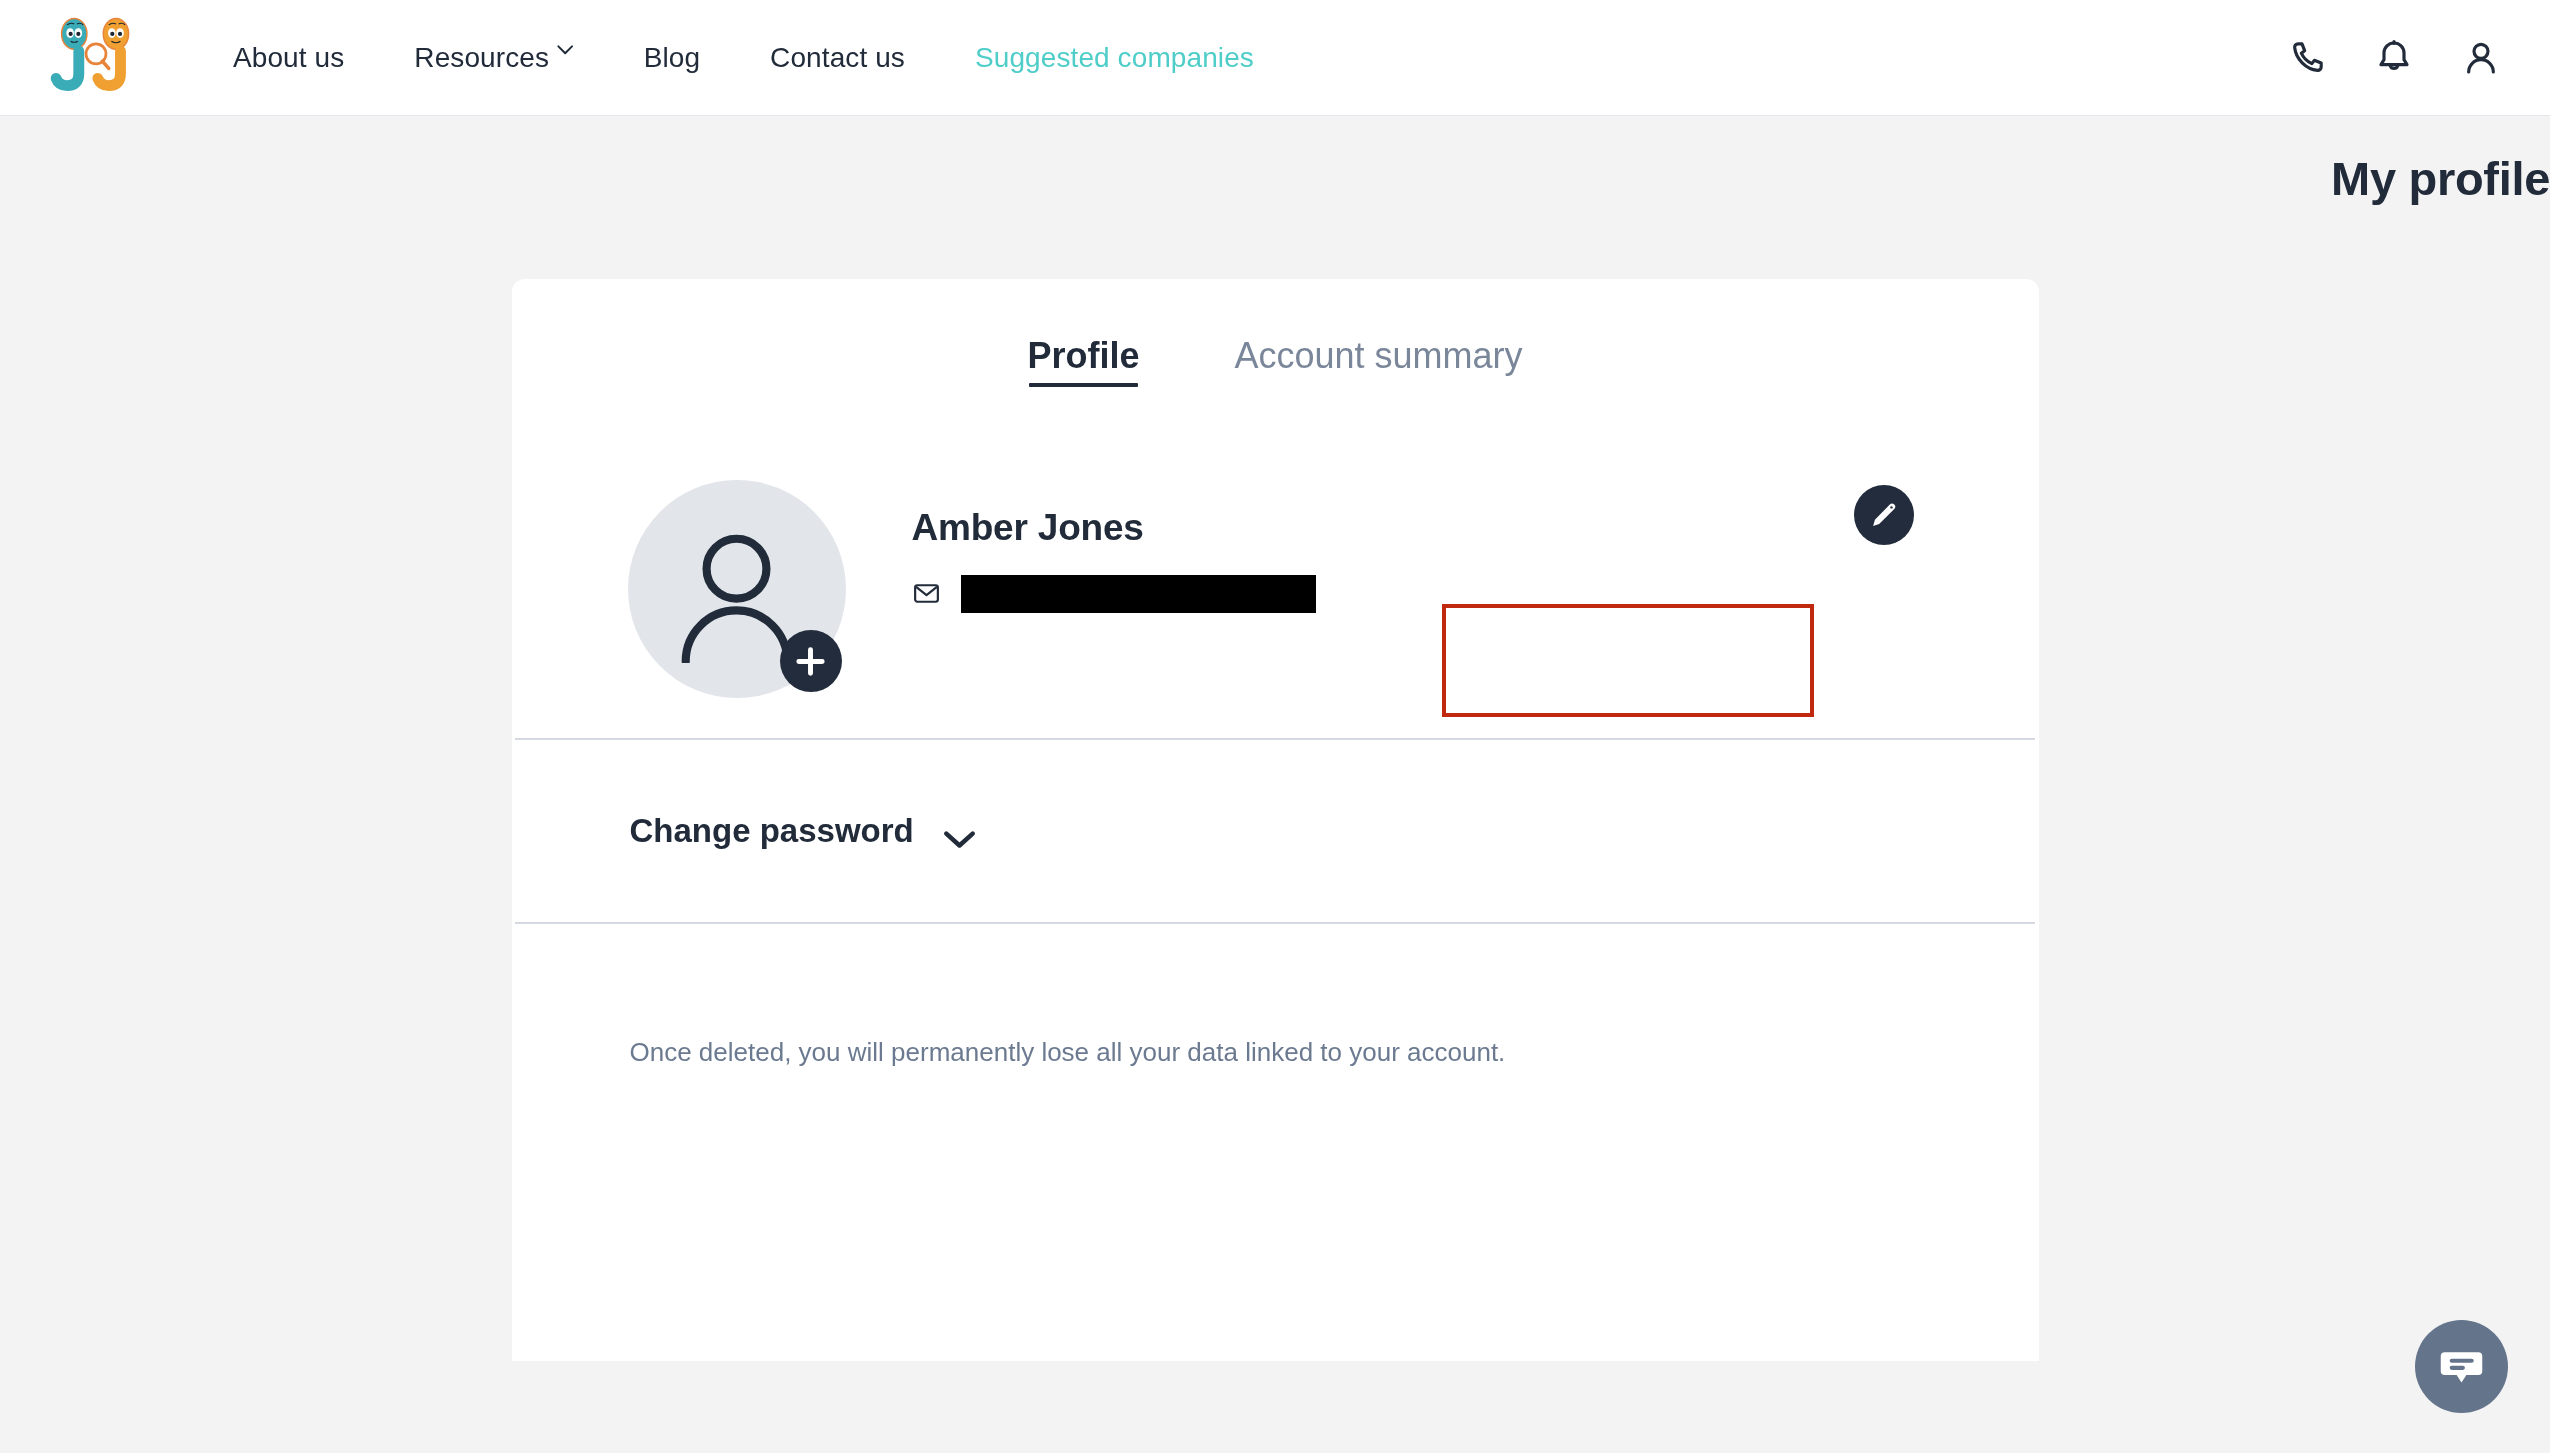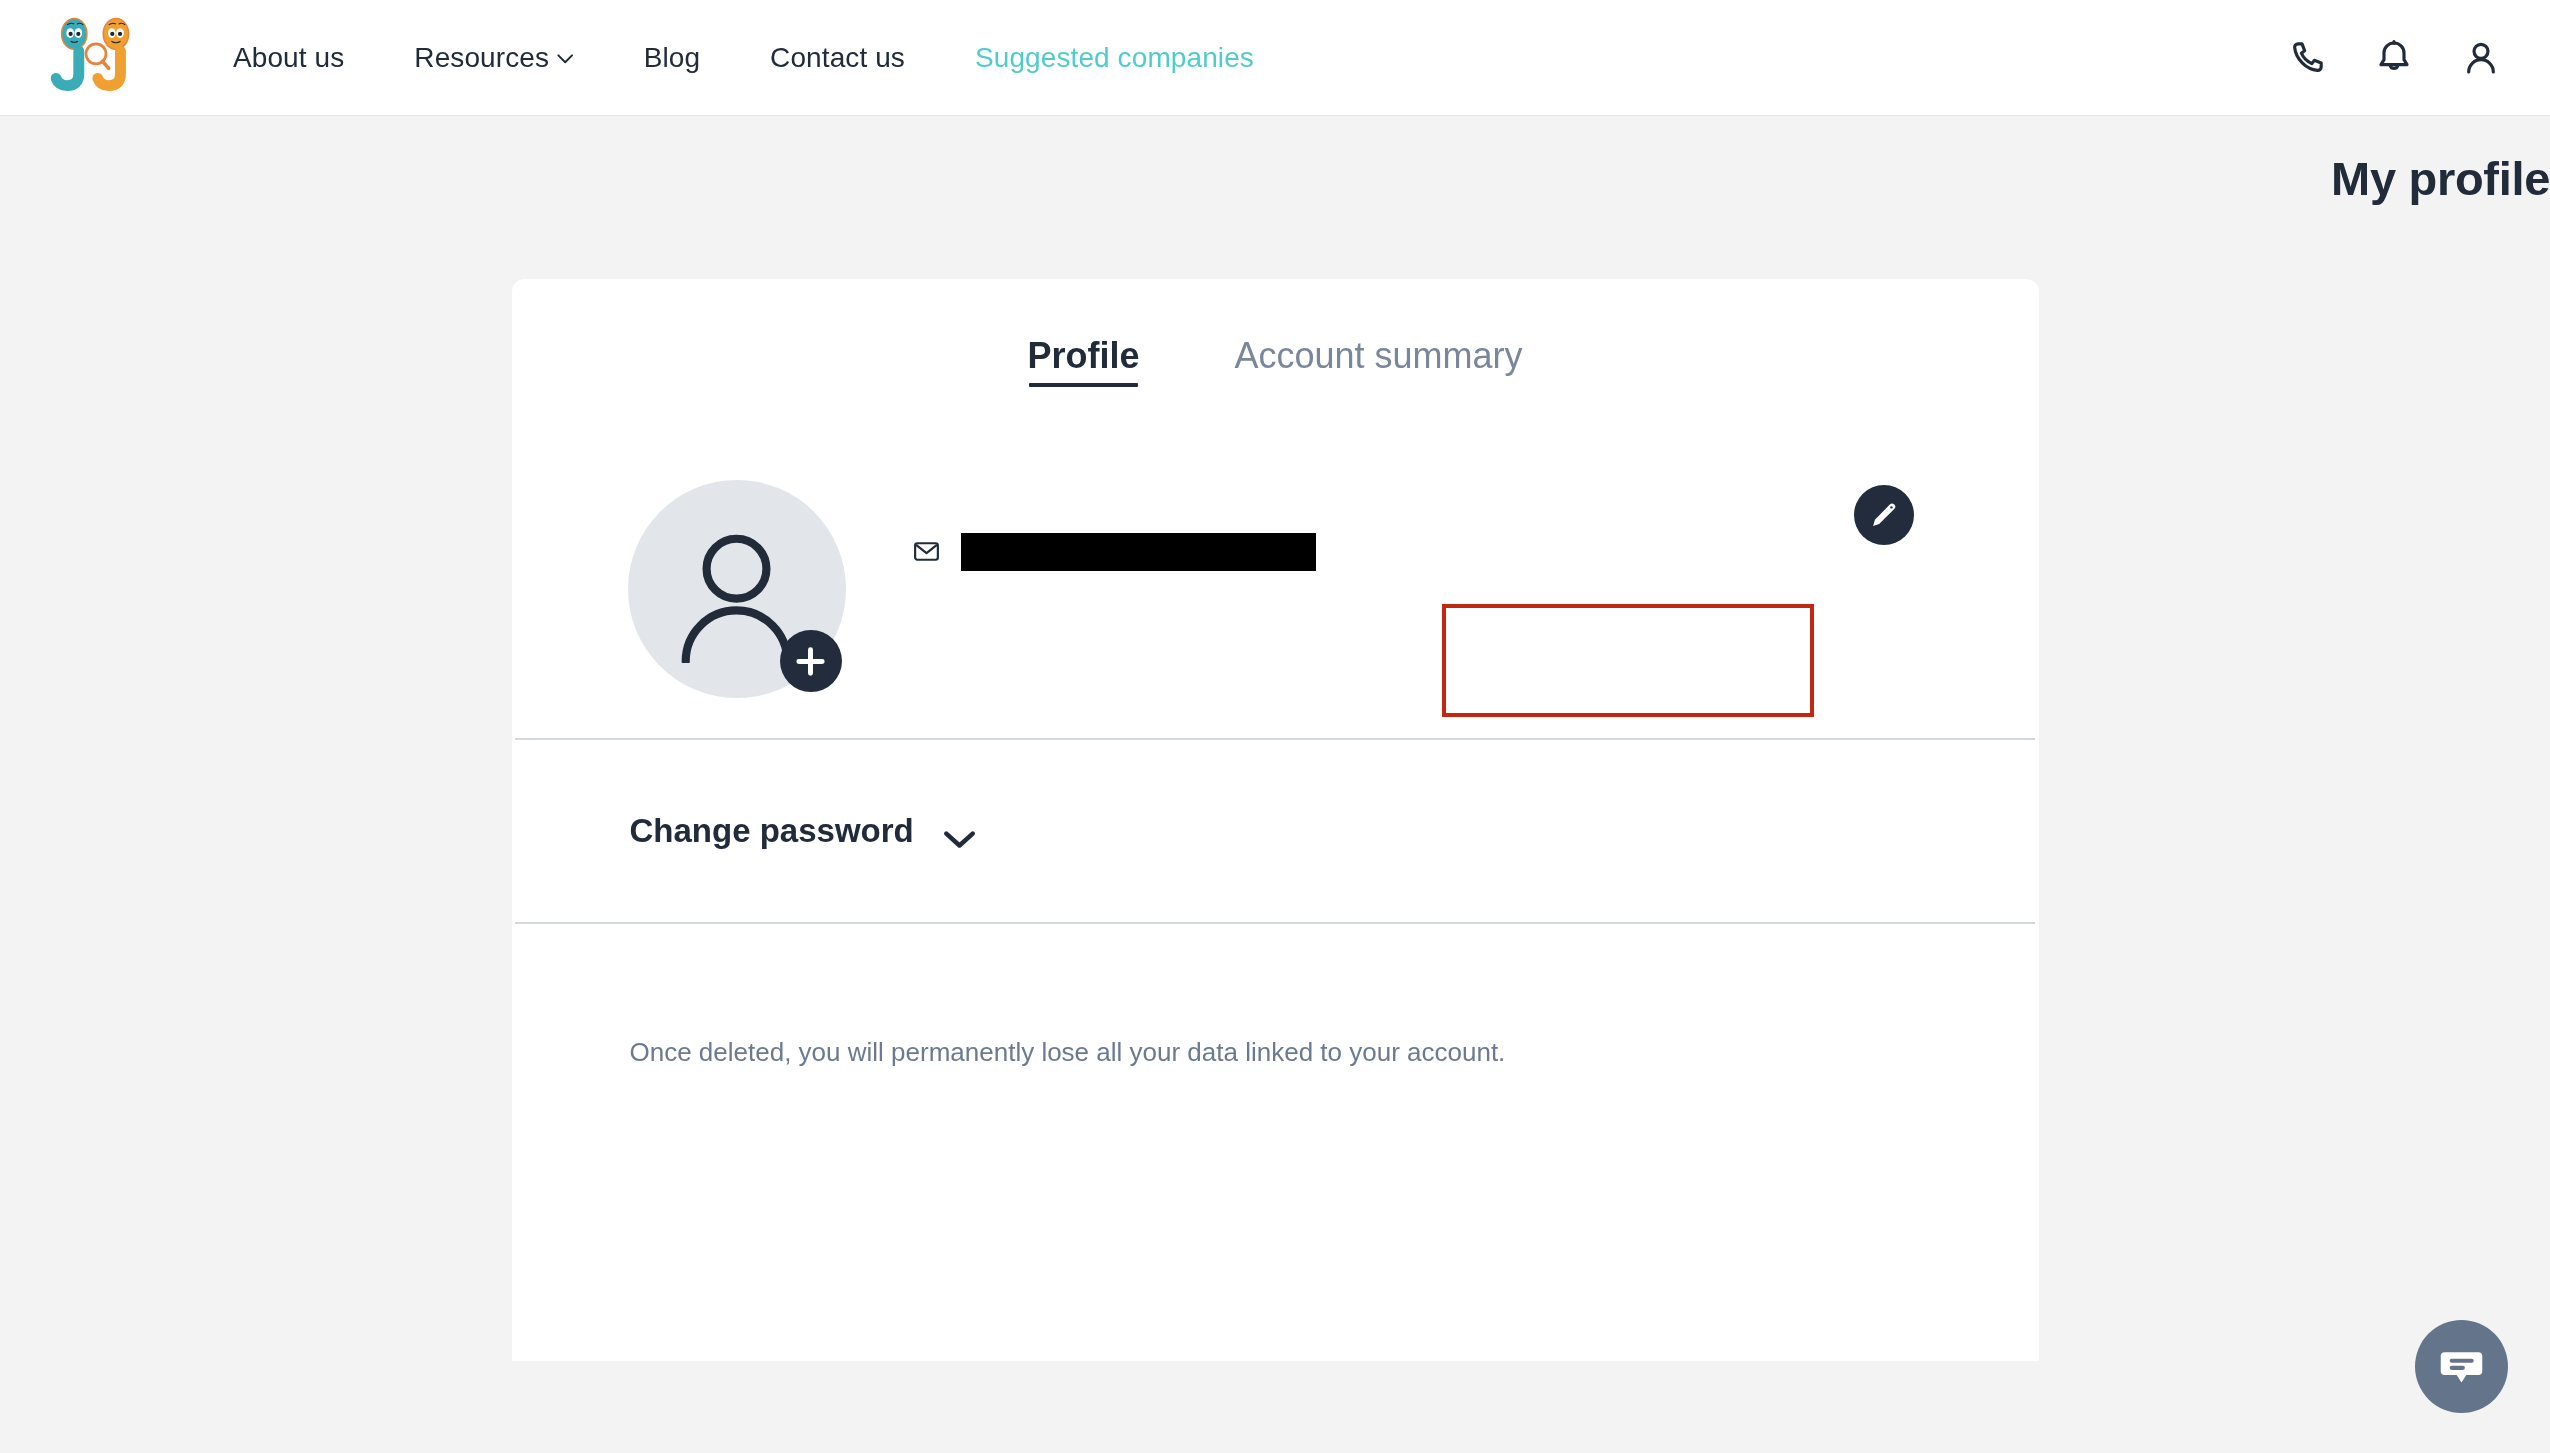--- a/index.html
+++ b/index.html
@@ -48,7 +48,7 @@
     padding: 0 35px;
     white-space: nowrap;
     display: flex;
-    align-items: center;
+    align-items: flex-start;
     gap: 8.2px;
     cursor: pointer;
     letter-spacing: 0.1px;

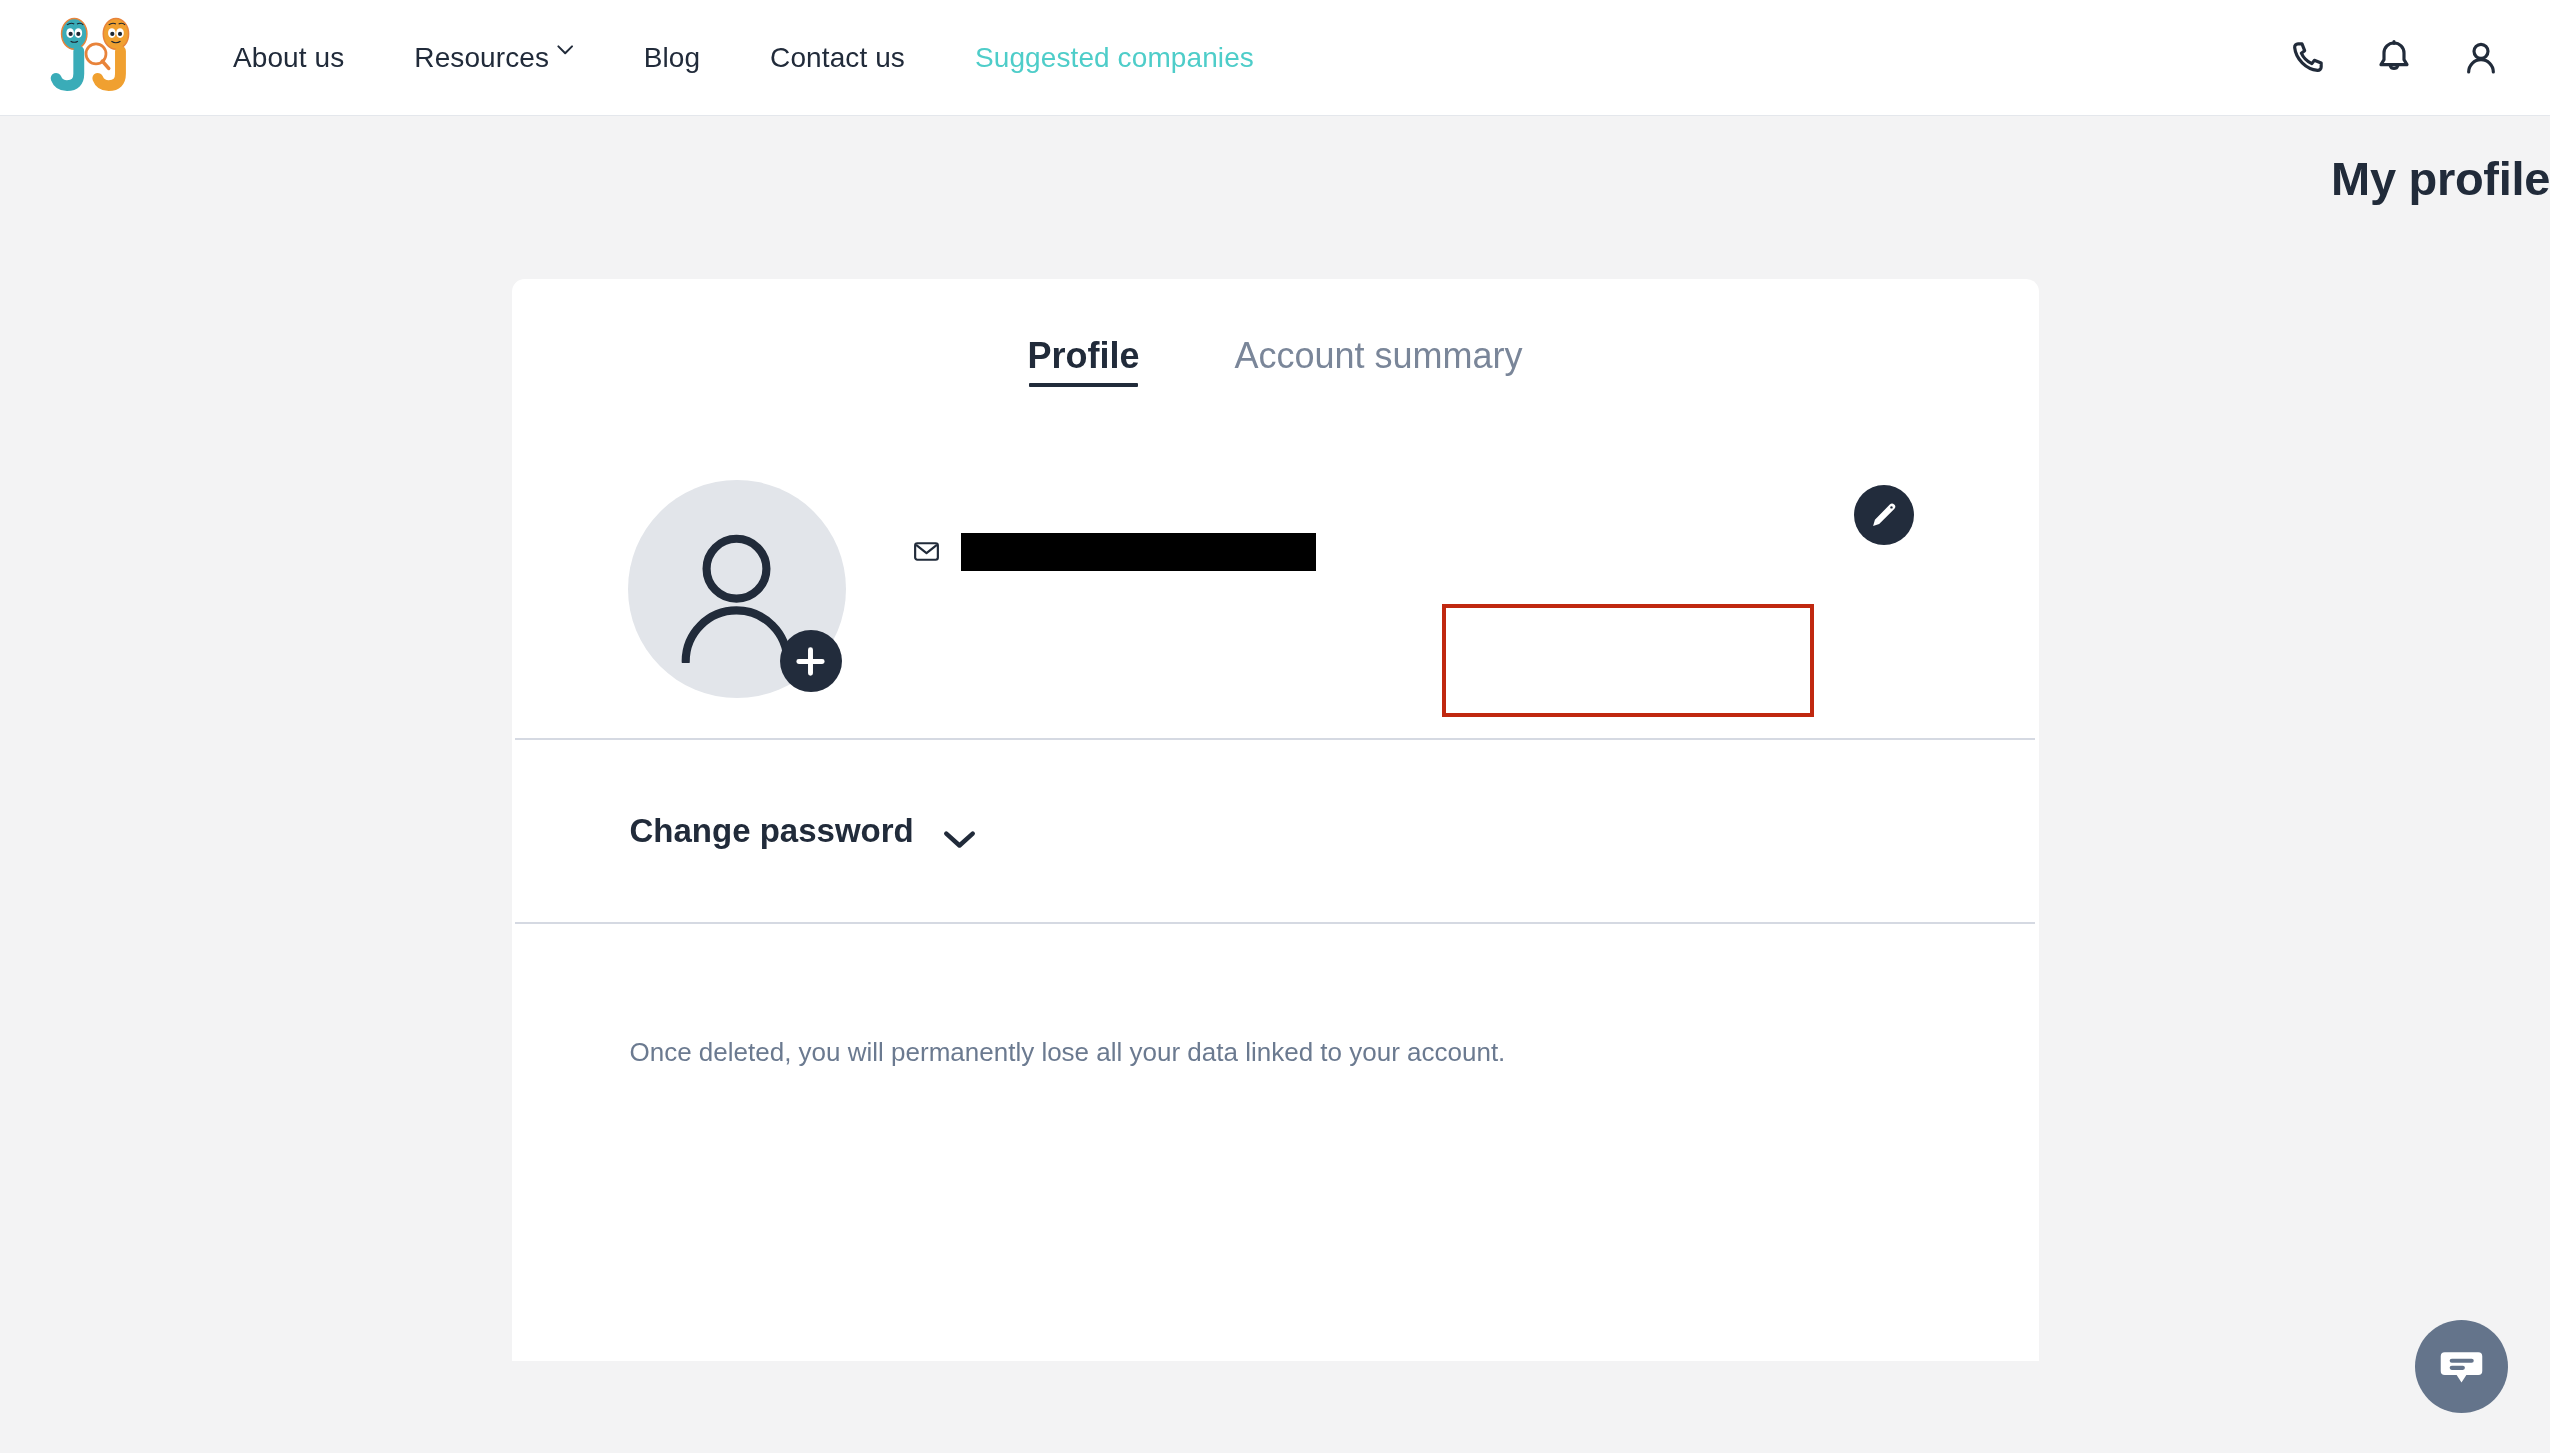--- a/index.html
+++ b/index.html
@@ -395,6 +395,7 @@
     </div>
 
     <div class="identity-text">
+      <div class="user-name">Amber Jones</div>
       <div class="email-row">
         <svg class="mail-icon" viewBox="0 0 24 24">
           <rect x="2.6" y="5.2" width="18.8" height="13.6" rx="1.8" fill="none" stroke="#212b3a" stroke-width="1.8"></rect>

